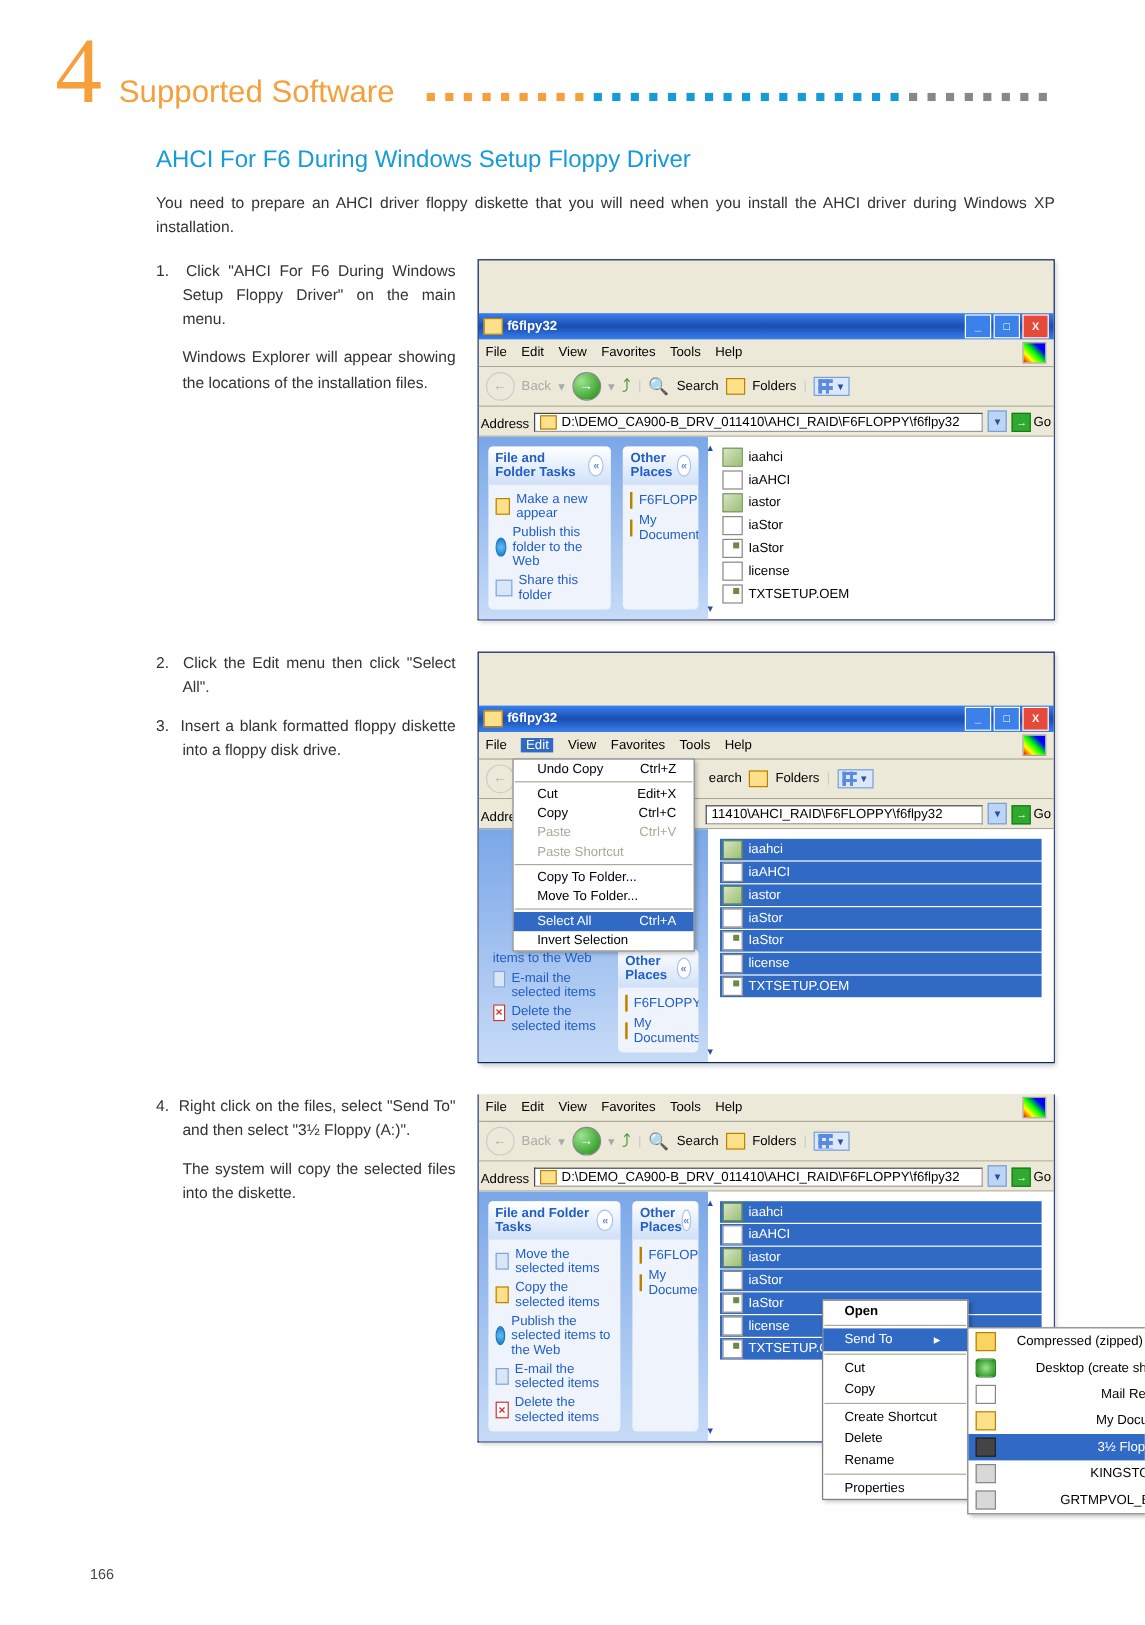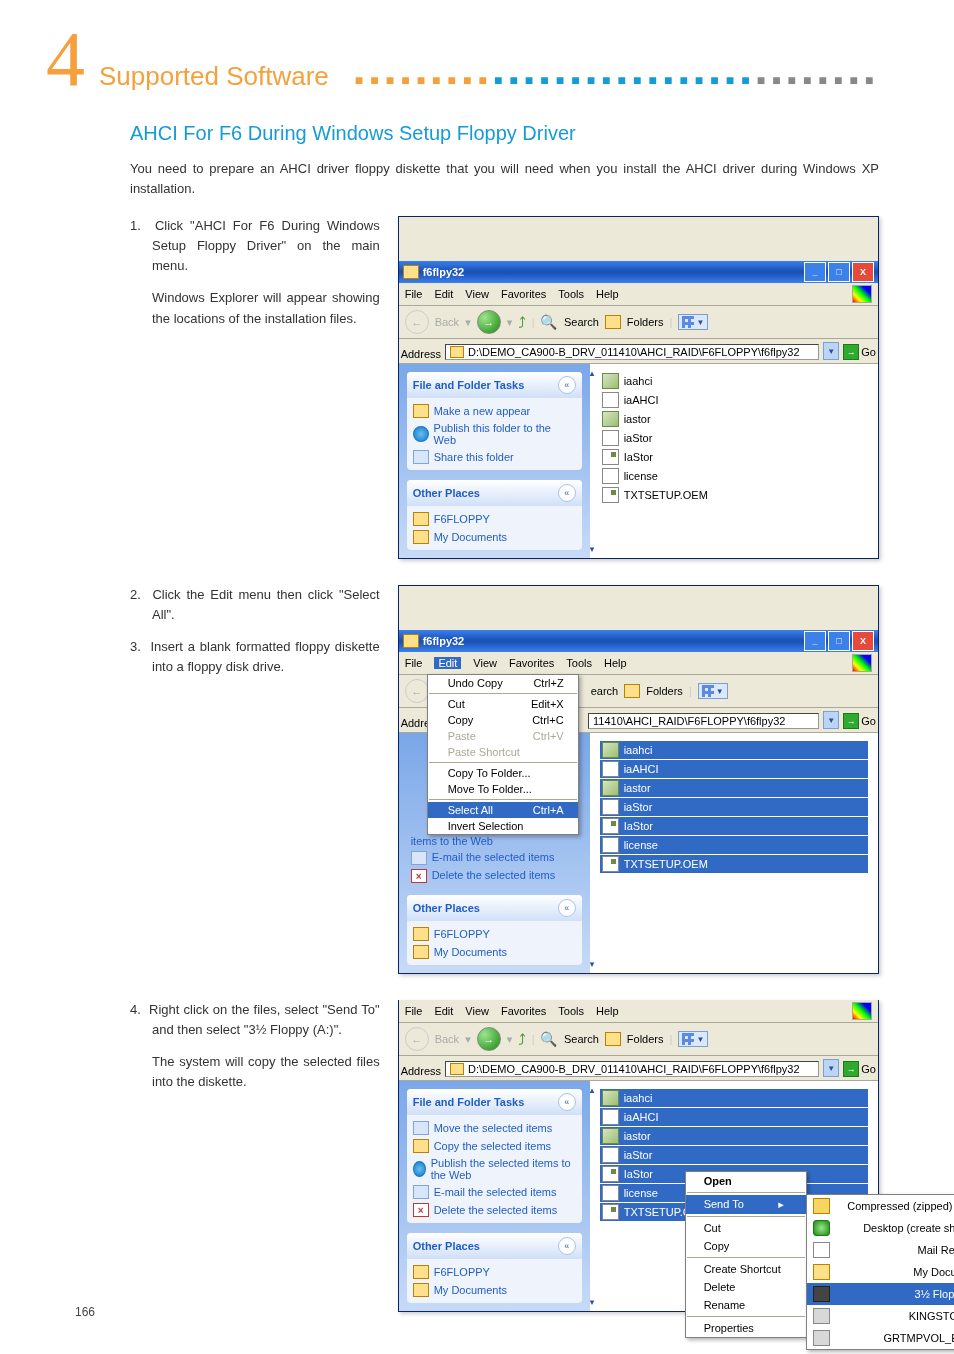--- a/index.html
+++ b/index.html
@@ -148,7 +148,7 @@
   .addrbar .drop { width:14px;height:16px;background:#bcd4f6;border:1px solid #7a9fd4;display:flex;align-items:center;justify-content:center;color:#2a4f9e;font-size:8px;}
 
   .win-body { display:flex; background:#fff; min-height:140px;}
-  .sidepanel { width:175px; background:linear-gradient(to bottom,#7aa7e8,#c7dbf7); padding:8px; display:flex; flex-direction:column; gap:10px;}
+  .sidepanel { width:175px; background:linear-gradient(to bottom,#7aa7e8,#c7dbf7); padding:8px; display:flex; flex-direction:row; gap:10px;}
   .panelbox { background:#eef3fc; border-radius:4px; overflow:hidden;}
   .panelbox .hdr { background:linear-gradient(to bottom,#fff,#d0e0f8); color:#215dc6; font-weight:bold; padding:4px 6px; display:flex; align-items:center; justify-content:space-between;}
   .panelbox .hdr .chev { width:16px;height:16px;border:1px solid #a9c2ea;border-radius:50%;background:#fff;color:#6a8dc7;display:flex;align-items:center;justify-content:center;font-size:9px;}

